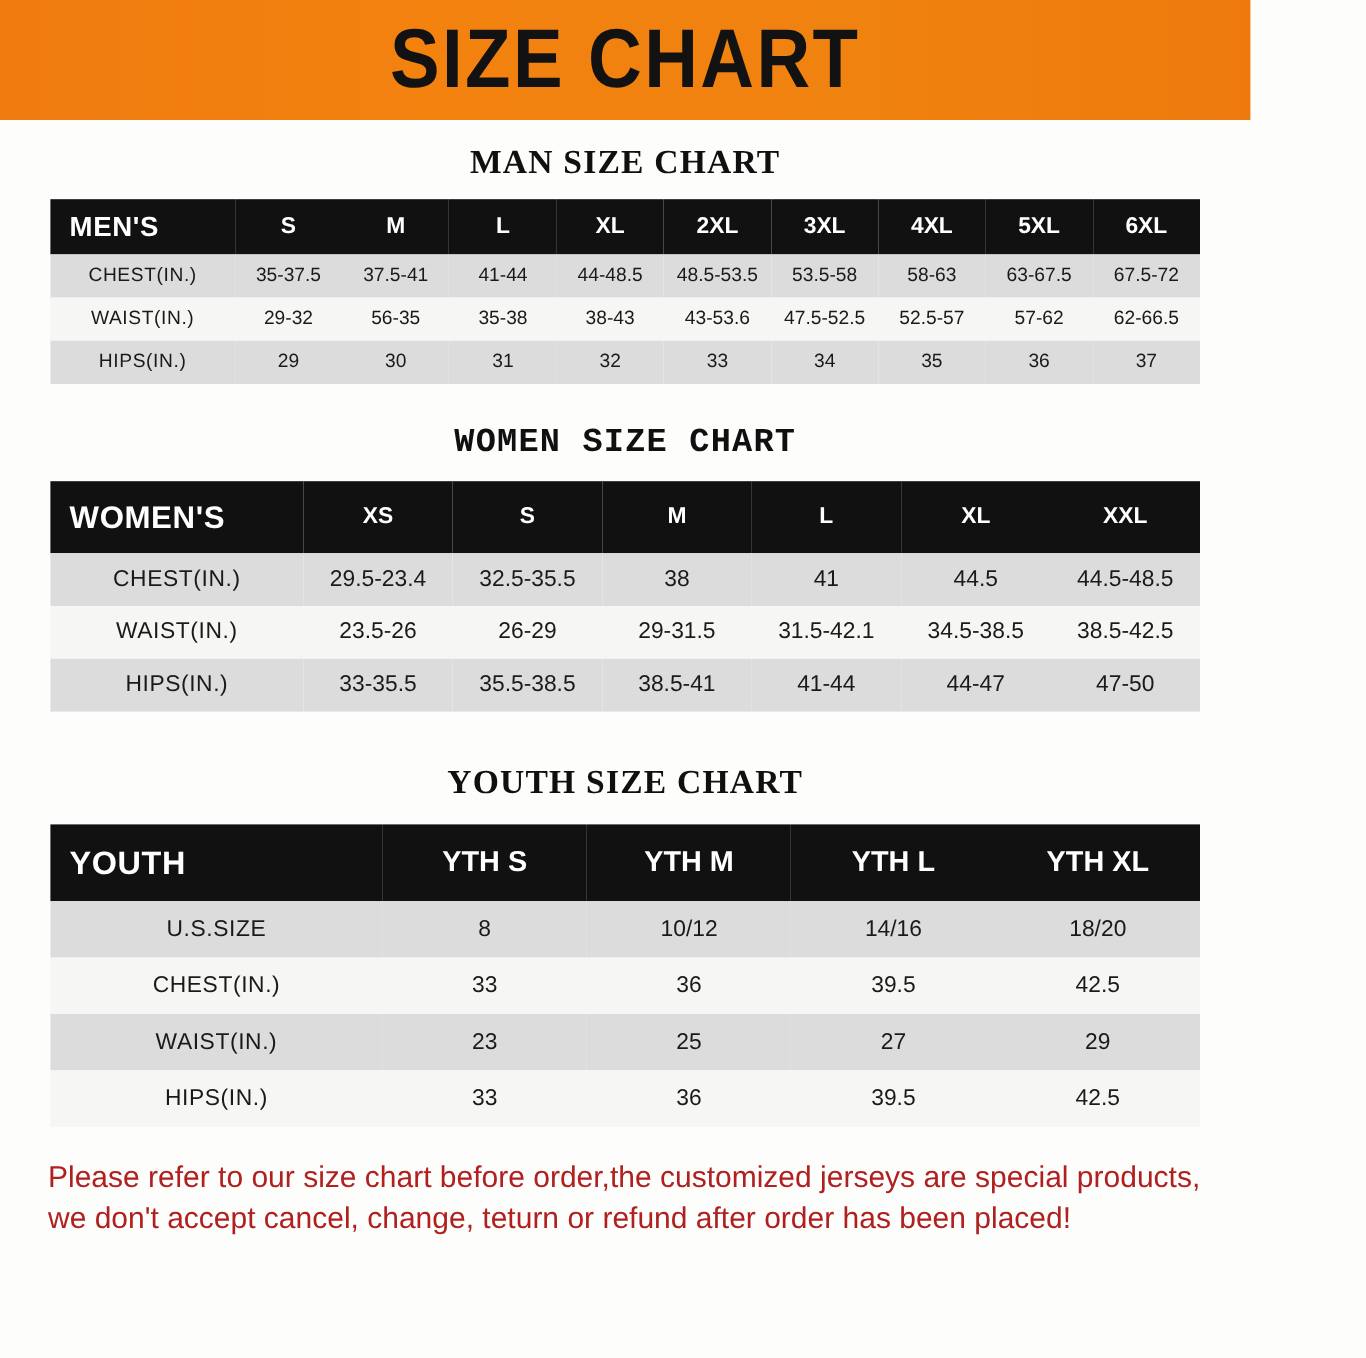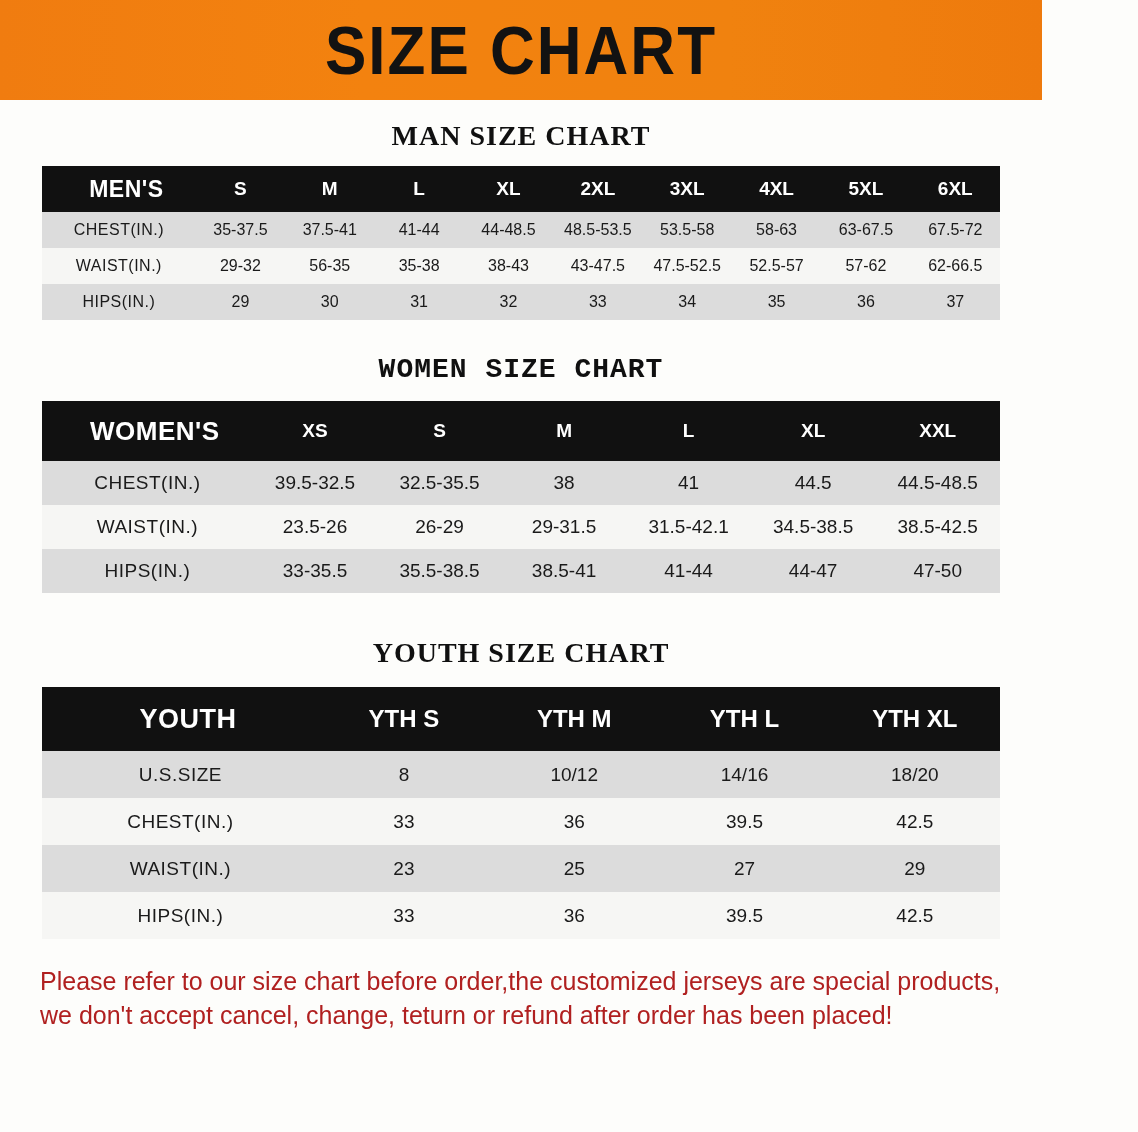--- a/index.html
+++ b/index.html
@@ -75,7 +75,7 @@
     white-space: nowrap;
   }
   table.size thead th.rowhead {
-    text-align: center;
+    text-align: left;
     padding-left: 16px;
     letter-spacing: 0.5px;
   }

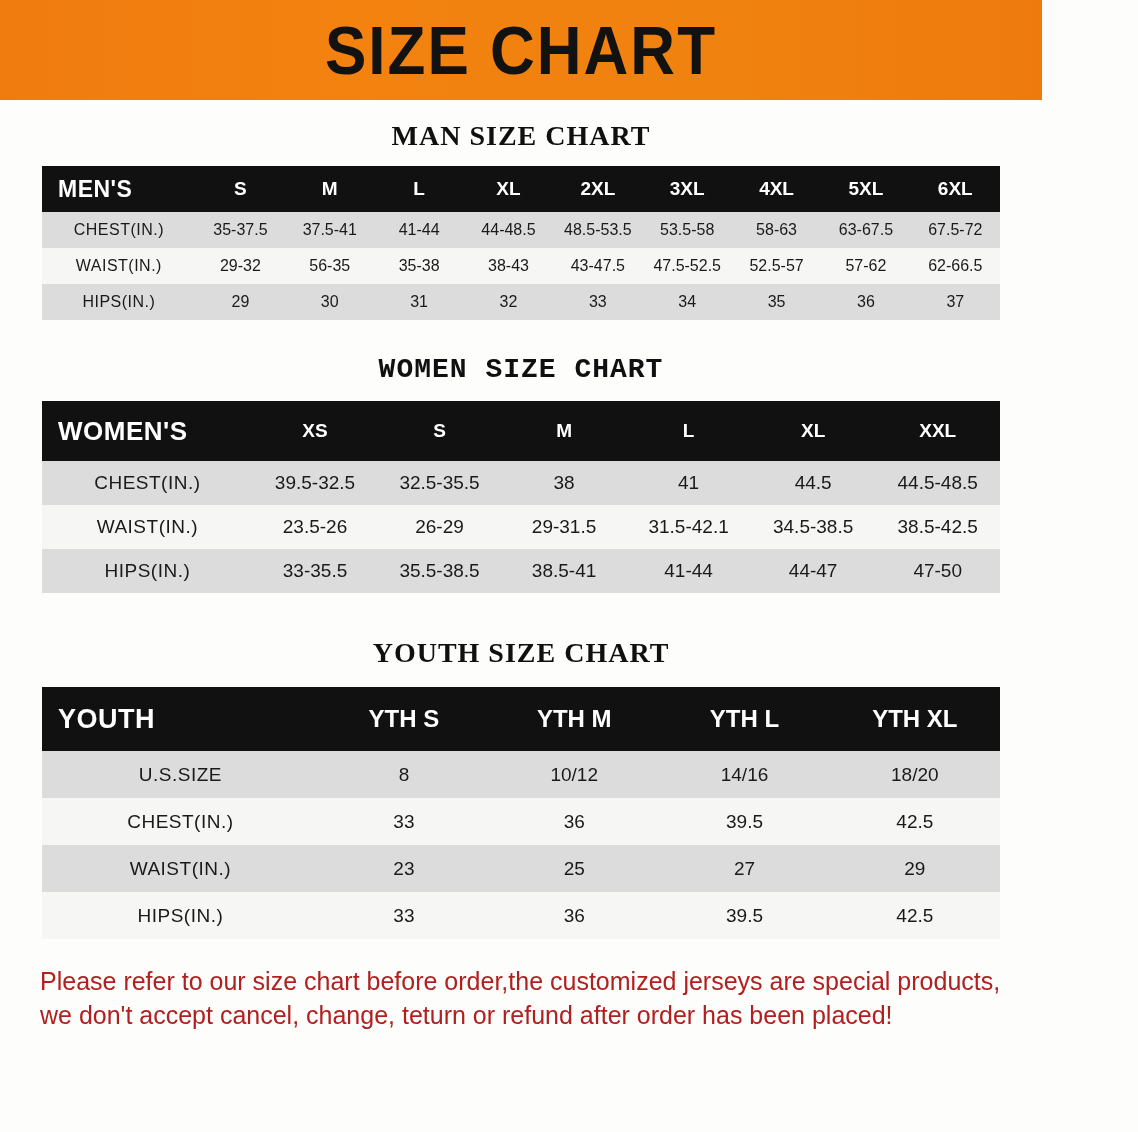--- a/index.html
+++ b/index.html
@@ -177,7 +177,7 @@
           <td>56-35</td>
           <td>35-38</td>
           <td>38-43</td>
-          <td>43-47.5</td>
+          <td>43-53.6</td>
           <td>47.5-52.5</td>
           <td>52.5-57</td>
           <td>57-62</td>

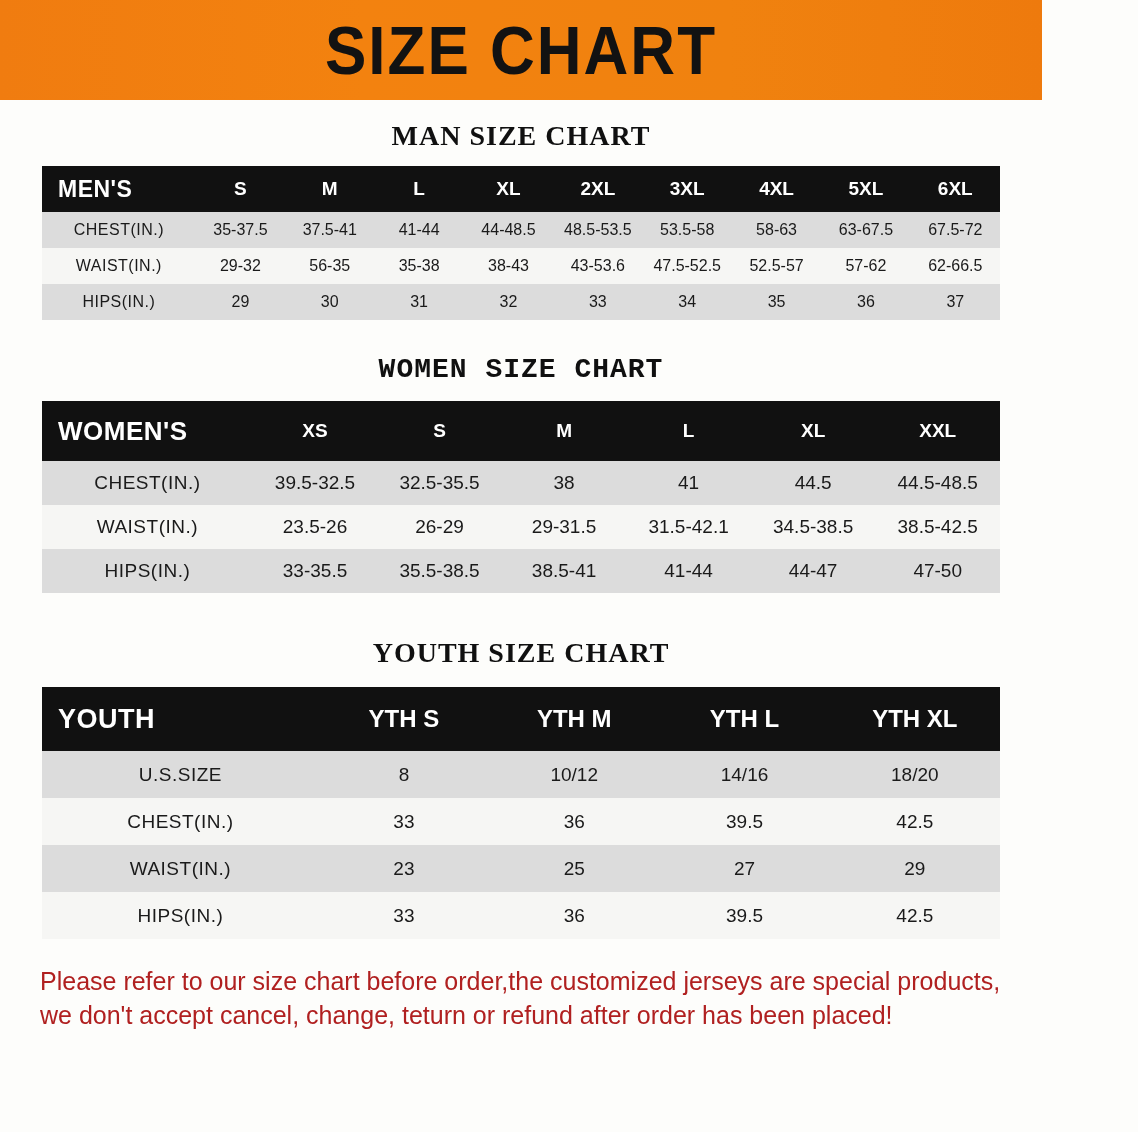--- a/index.html
+++ b/index.html
@@ -225,7 +225,7 @@
       <tbody>
         <tr class="shade">
           <td class="rowlabel">CHEST(IN.)</td>
-          <td>39.5-32.5</td>
+          <td>29.5-23.4</td>
           <td>32.5-35.5</td>
           <td>38</td>
           <td>41</td>

